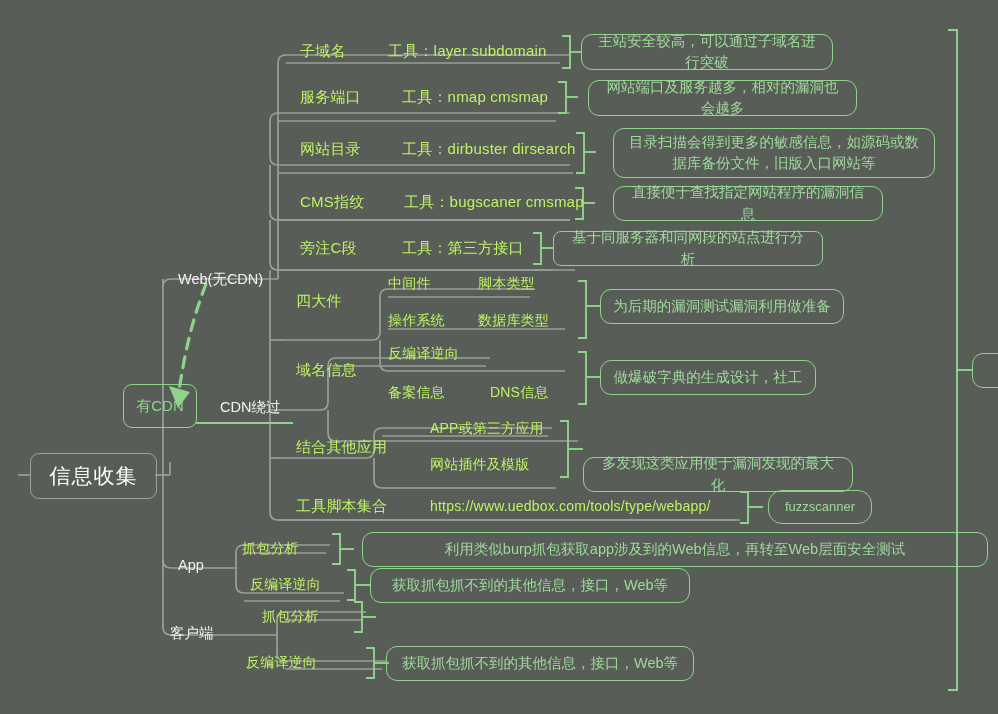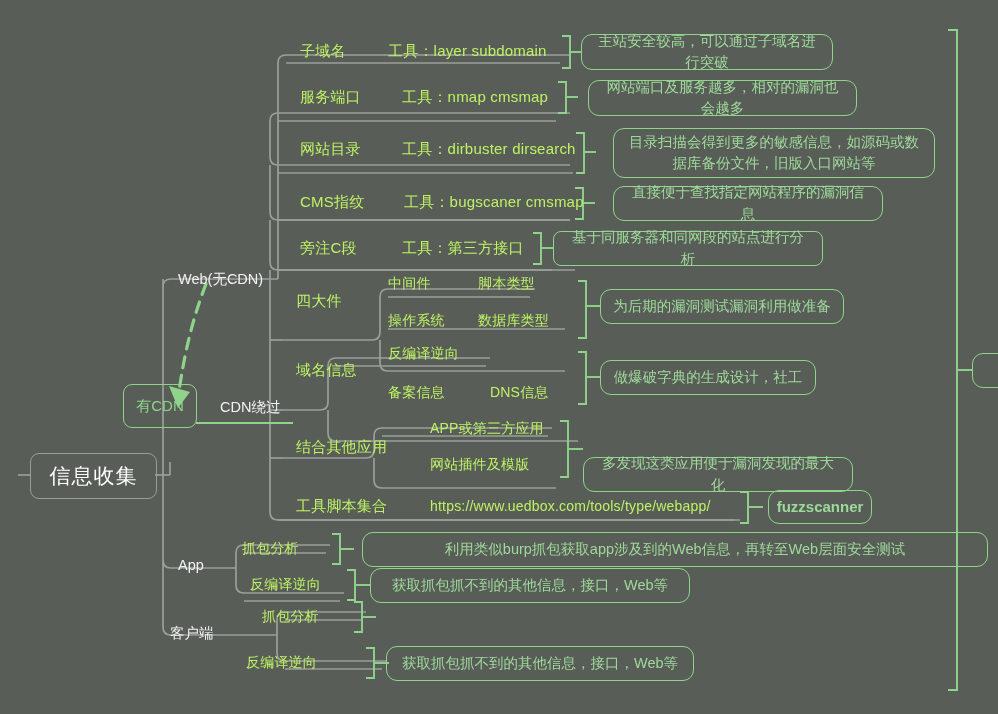--- a/index.html
+++ b/index.html
@@ -64,7 +64,7 @@
     background:transparent;
   }
   .note.two{line-height:1.42;}
-  .note.tag{font-size:15px;font-weight:bold;}
+  .note.tag{font-size:13px;font-weight:normal;border-radius:14px;}
   
   .note.stub{border-radius:11px;}
 

